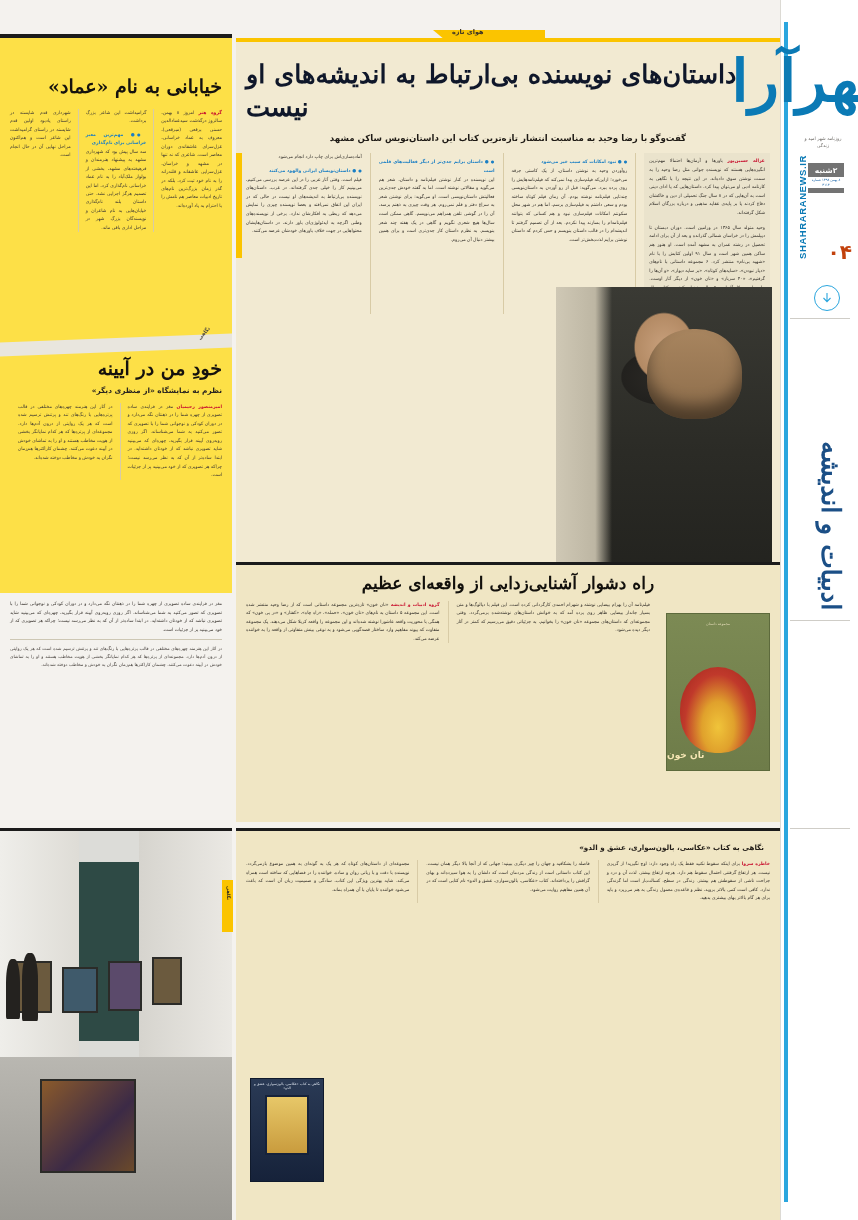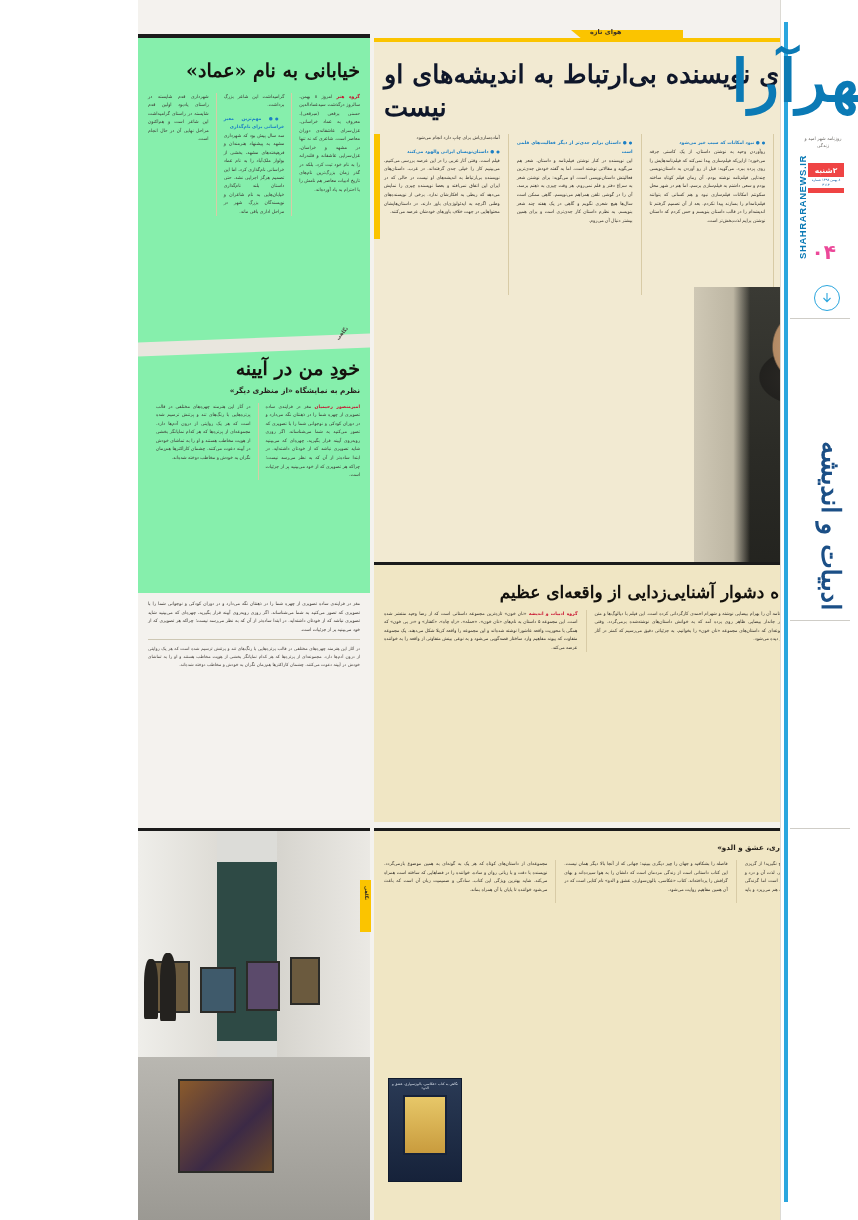--- a/index.html
+++ b/index.html
@@ -12,7 +12,7 @@
   }
   #page{
     position:relative;
-    width:720px; height:1220px;
+    width:858px; height:1220px;
     background:#f4f2ee;
   }
 

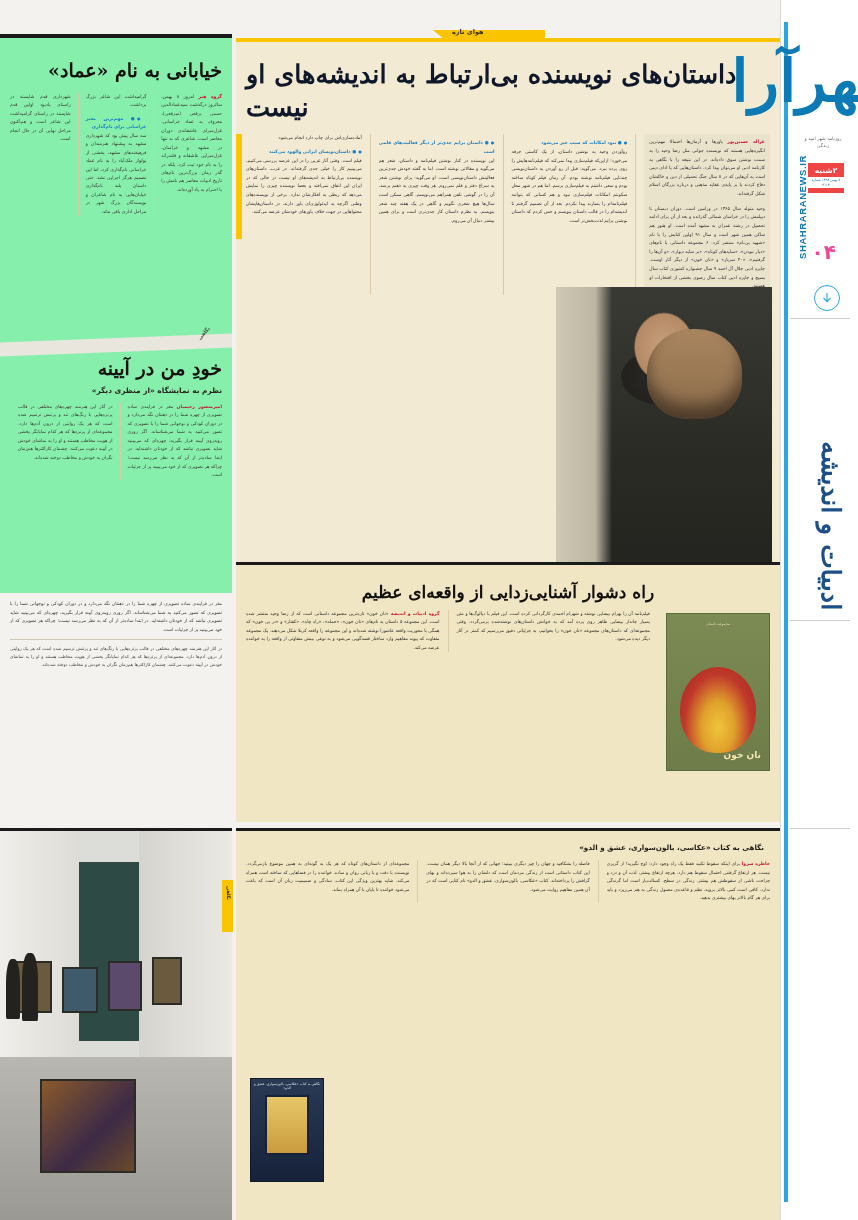--- a/index.html
+++ b/index.html
@@ -121,8 +121,8 @@
   #left-col{
     position:absolute; top:38px; left:0;
     width:232px; height:555px;
-    background:#86efac;
-    padding:8px 10px 6px 10px;
+    background:#fde047;
+    padding:24px 10px 6px 10px;
   }
   .lc-title{
     font-family:"DejaVu Serif", serif;

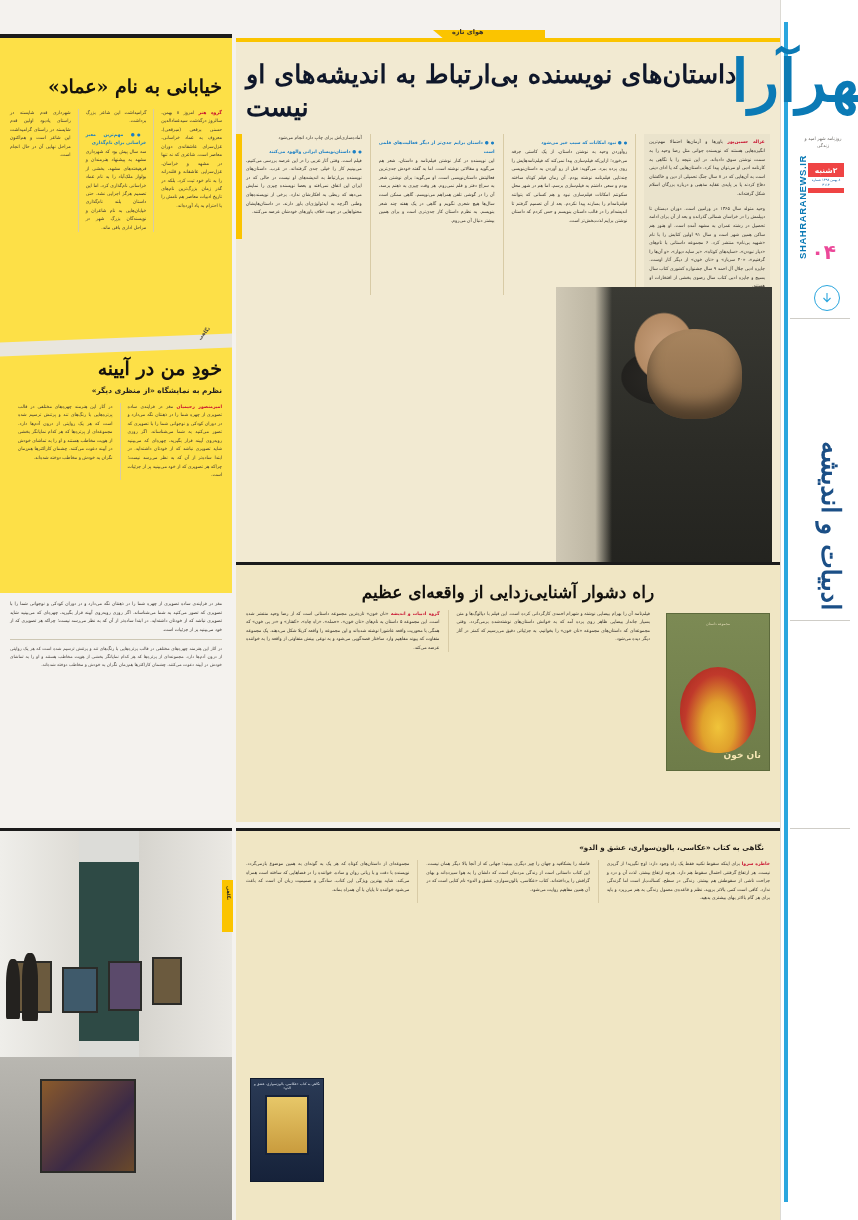--- a/index.html
+++ b/index.html
@@ -441,6 +441,7 @@
 
     <div id="main-article">
       <div class="ma-title">داستان‌های نویسنده بی‌ارتباط به اندیشه‌های او نیست</div>
+      <div class="ma-sub">گفت‌وگو با رضا وحید به مناسبت انتشار تازه‌ترین کتاب این داستان‌نویس ساکن مشهد</div>
 
       <div class="ma-cols">
         <div class="col shade-col">

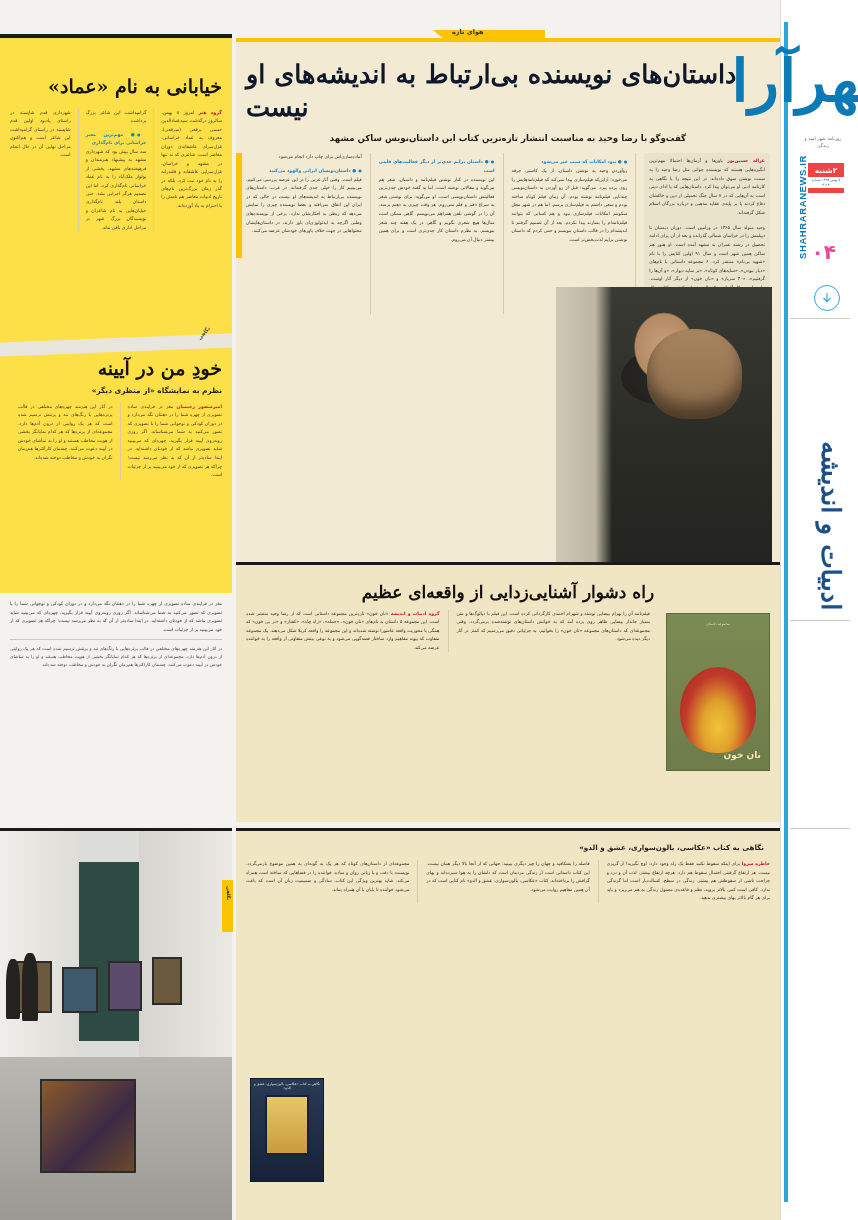--- a/index.html
+++ b/index.html
@@ -49,7 +49,7 @@
   .date-box{
     position:absolute; top:163px; right:14px;
     width:36px; height:30px;
-    background:#ef4444; color:#fff;
+    background:#737373; color:#fff;
     font-size:6.5px; text-align:center;
     padding-top:3px; line-height:1.25;
   }

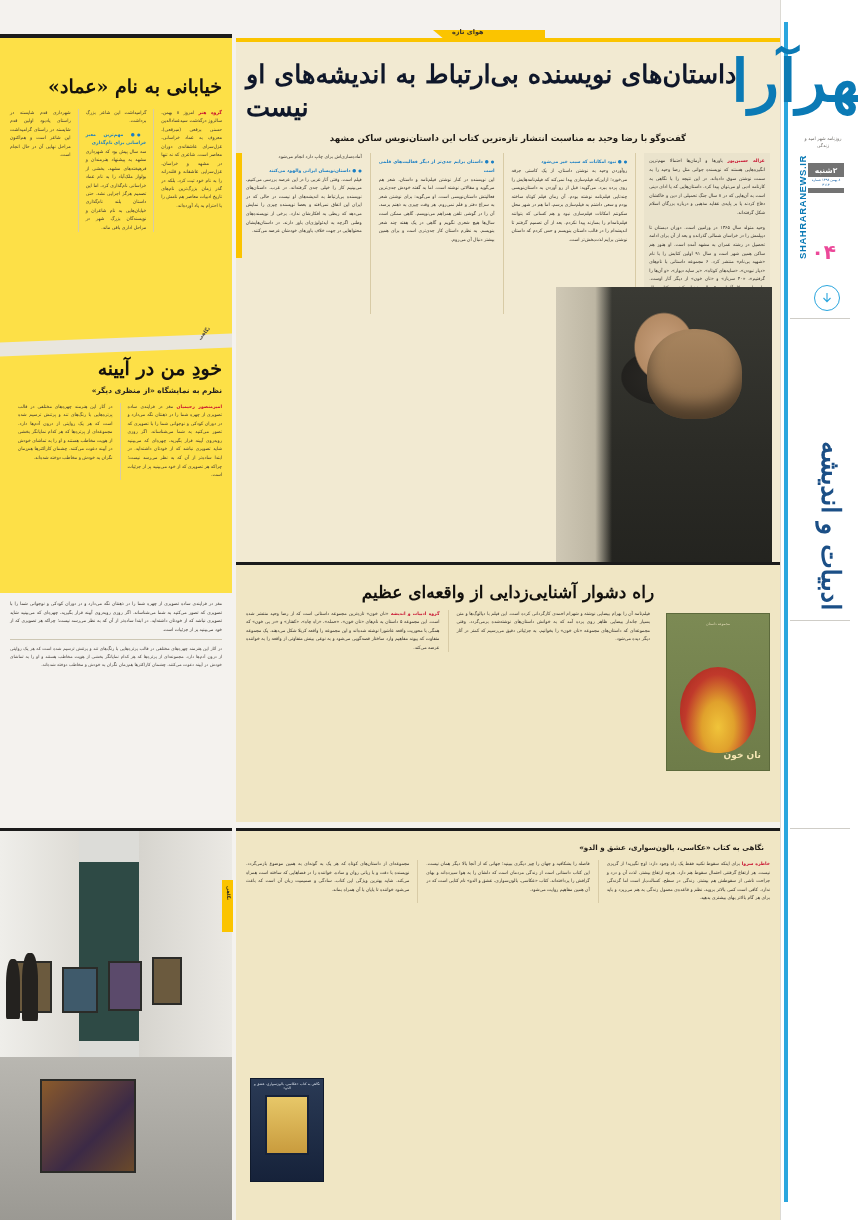--- a/index.html
+++ b/index.html
@@ -66,8 +66,8 @@
     height:80px;
   }
   .pagenum{
-    position:absolute; top:240px; right:22px;
-    font-size:20px; font-weight:bold; color:#ec4899;
+    position:absolute; top:240px; right:6px;
+    font-size:20px; font-weight:bold; color:#c2410c;
     direction:rtl;
   }
   .arrow-circle{

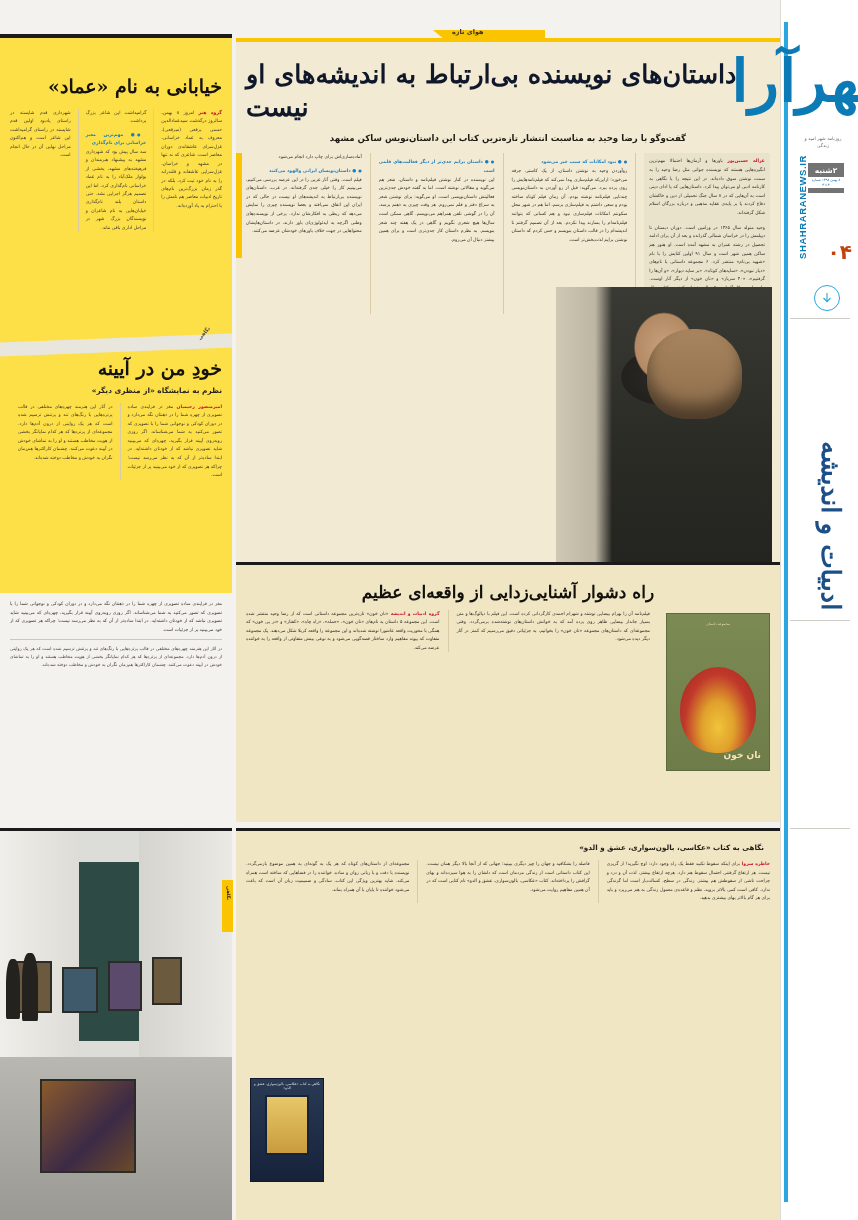--- a/index.html
+++ b/index.html
@@ -236,7 +236,7 @@
   .mid-title{
     font-family:"DejaVu Serif", serif;
     font-size:17px; font-weight:bold;
-    color:#12100c; text-align:center; margin-top:11px;
+    color:#12100c; text-align:center; margin-top:2px;
   }
   .mid-sub{
     font-size:7.4px; font-weight:bold; color:#241f19;

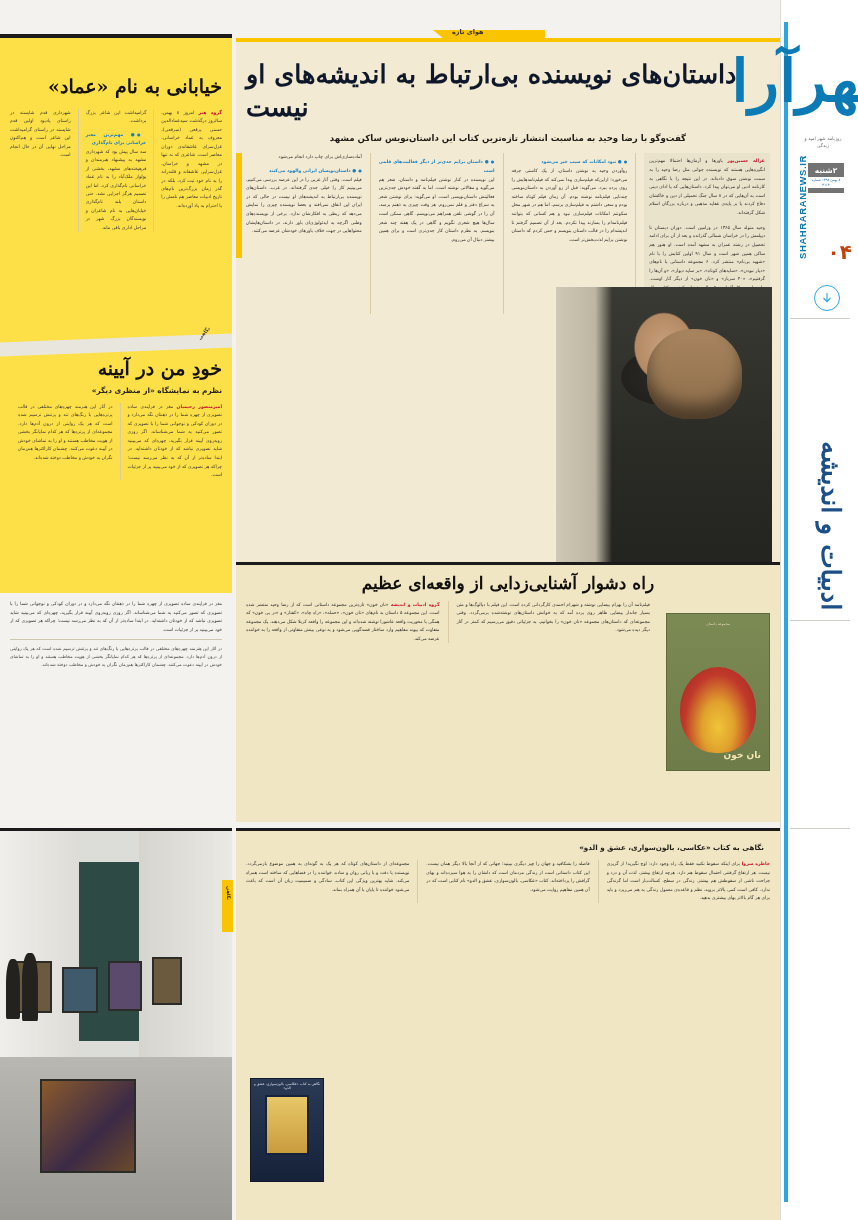--- a/index.html
+++ b/index.html
@@ -265,7 +265,7 @@
   }
   .book-cover .btitle{
     position:absolute; bottom:10px; left:0; right:8px;
-    text-align:right; font-size:9px; font-weight:bold;
+    text-align:left; font-size:9px; font-weight:bold;
     color:#f6e6b4;
   }
   .book-cover .bsmall{

